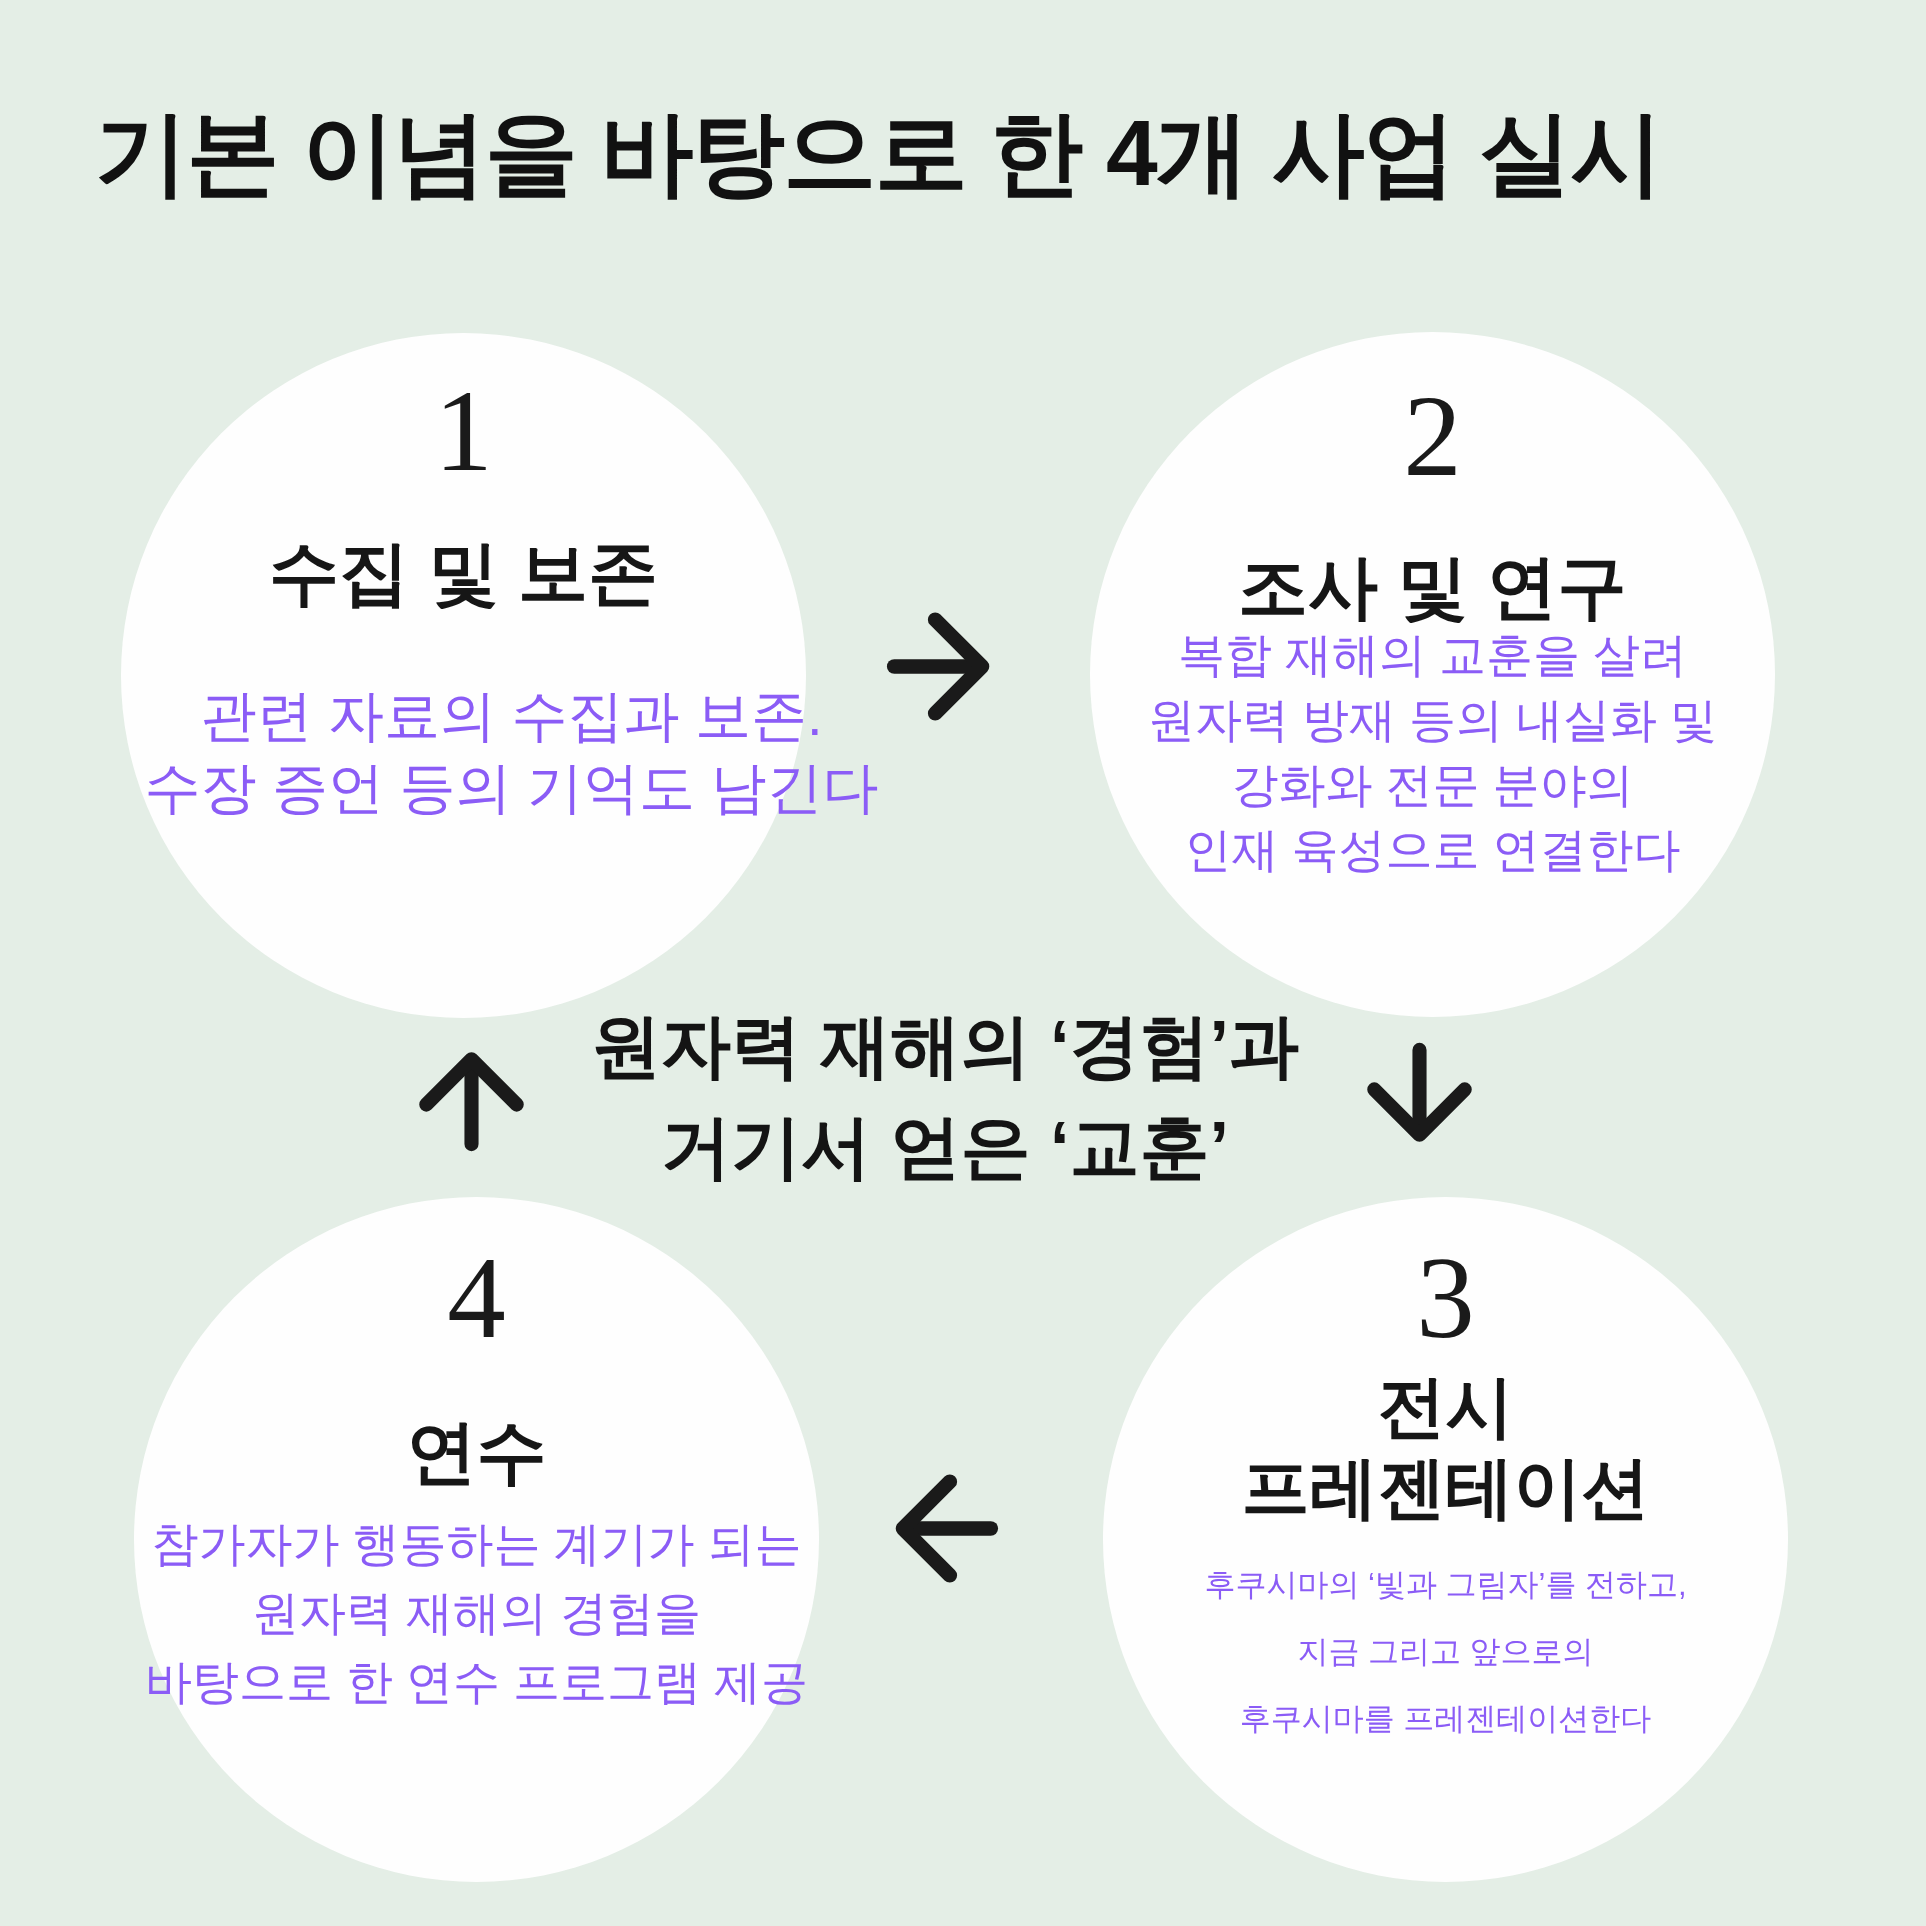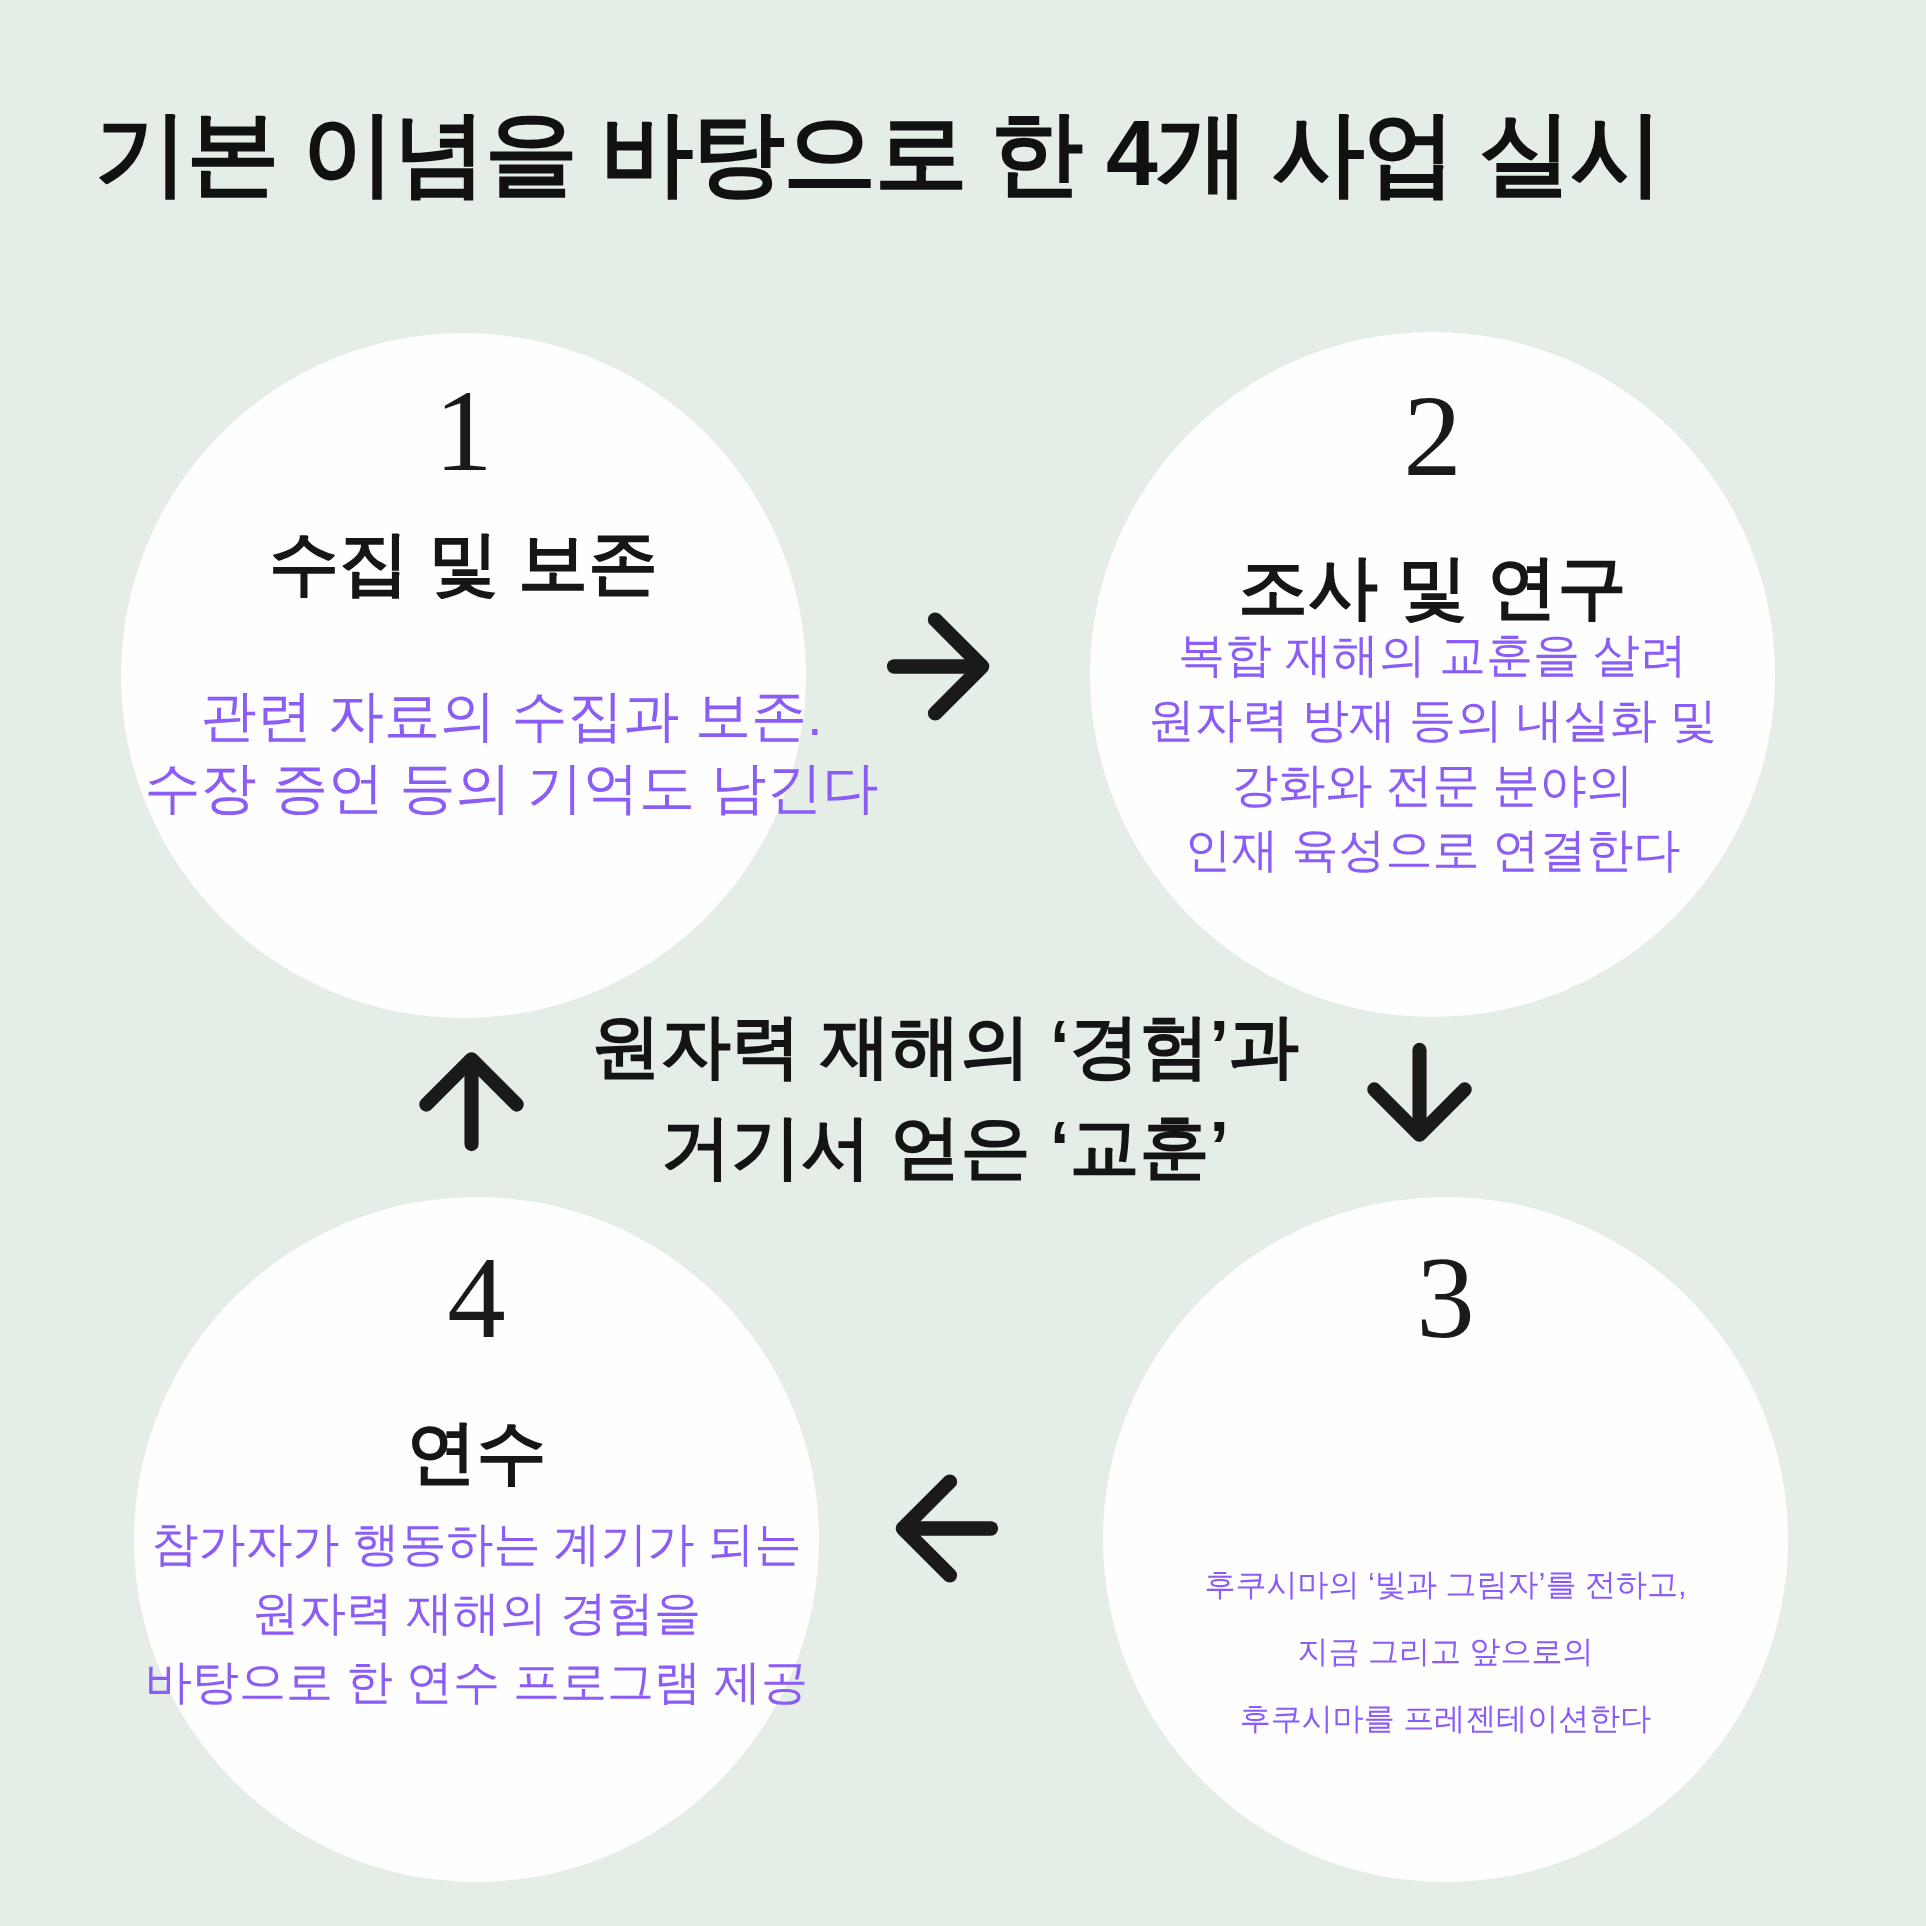--- a/index.html
+++ b/index.html
@@ -40,7 +40,7 @@
   
   .c1{left:121px;top:333px;}
   .c1 .num{top:39px;}
-  .c1 .ttl{top:195px;font-size:70px;line-height:70px;}
+  .c1 .ttl{top:205px;font-size:70px;line-height:70px;}
   .c1 .body{top:347px;font-size:56px;line-height:72px;margin-left:48px;}
   
   .c2{left:1090px;top:332px;}

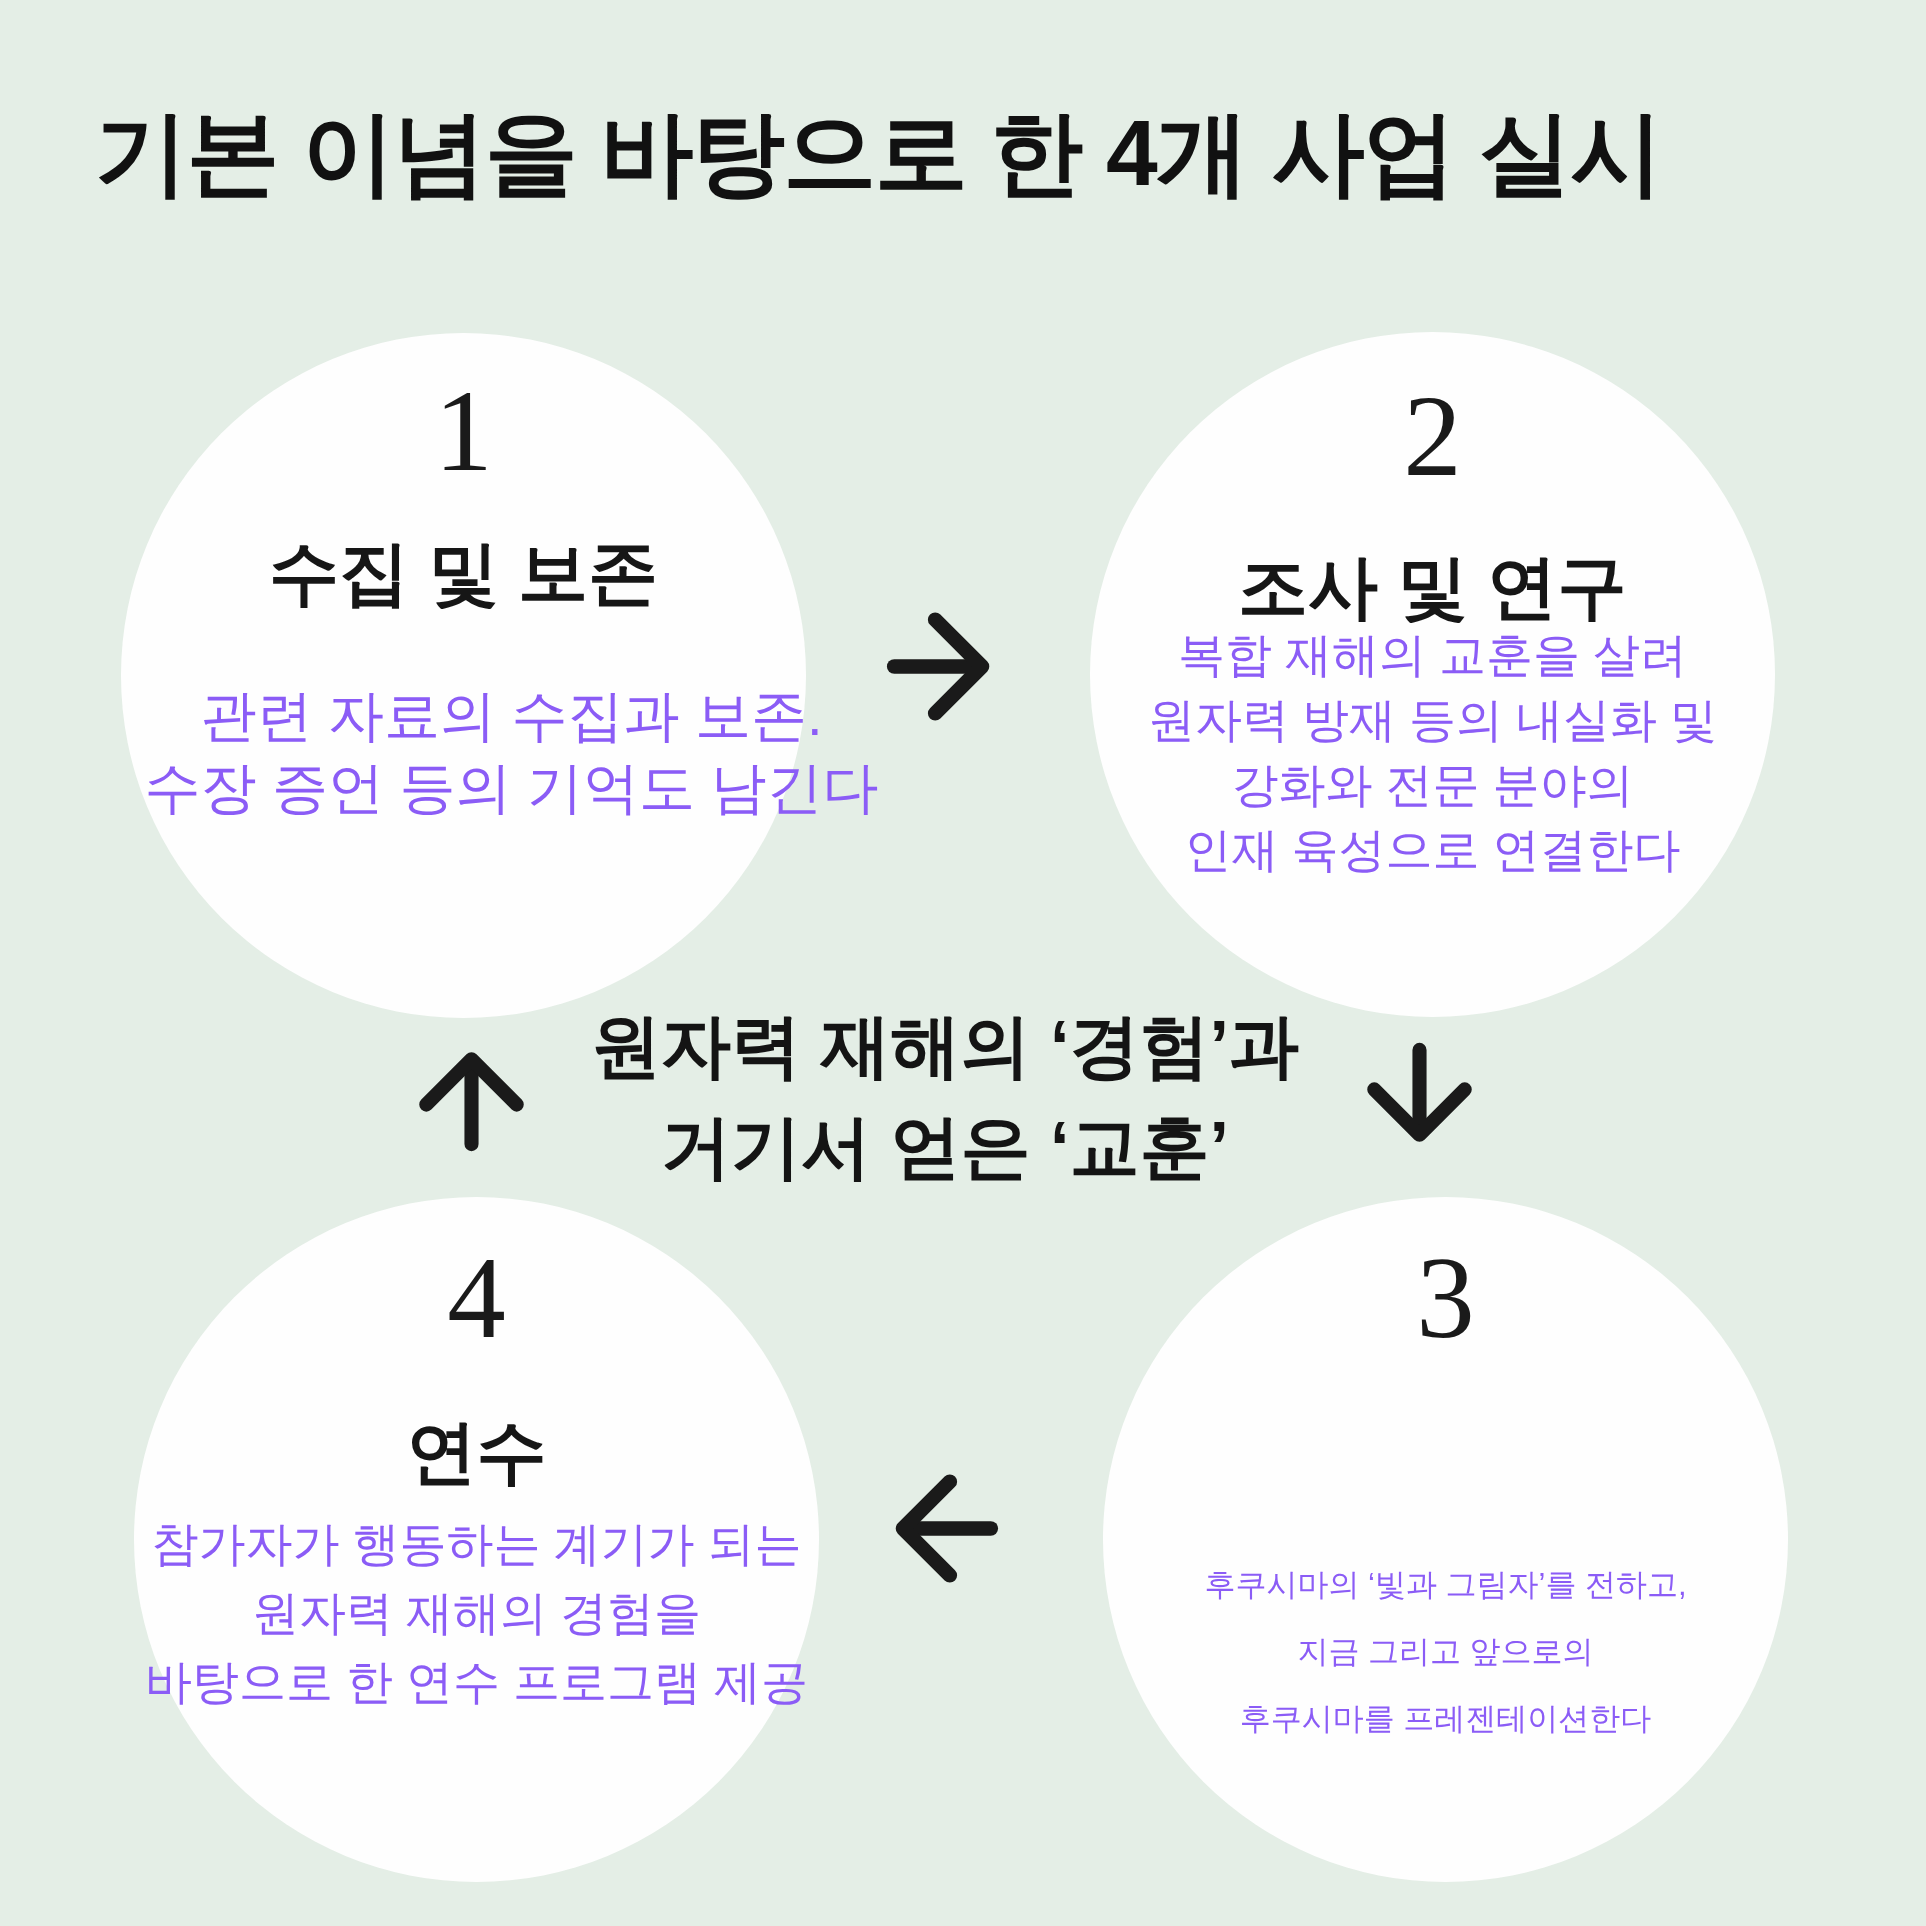--- a/index.html
+++ b/index.html
@@ -99,6 +99,8 @@
 
   <div class="circle c3">
     <div class="num">3</div>
+    <div class="ttl">전시
+프레젠테이션</div>
     <div class="body">
       <div>후쿠시마의 ‘빛과 그림자’를 전하고,</div>
       <div>지금 그리고 앞으로의</div>

